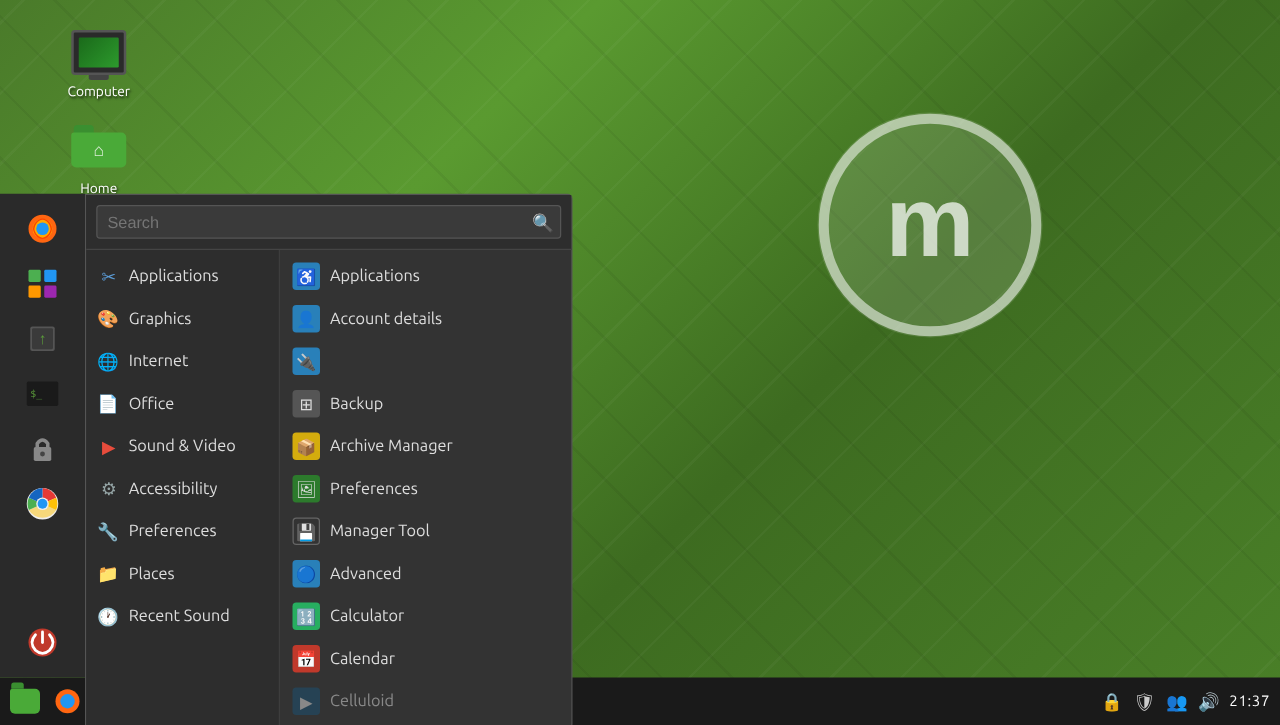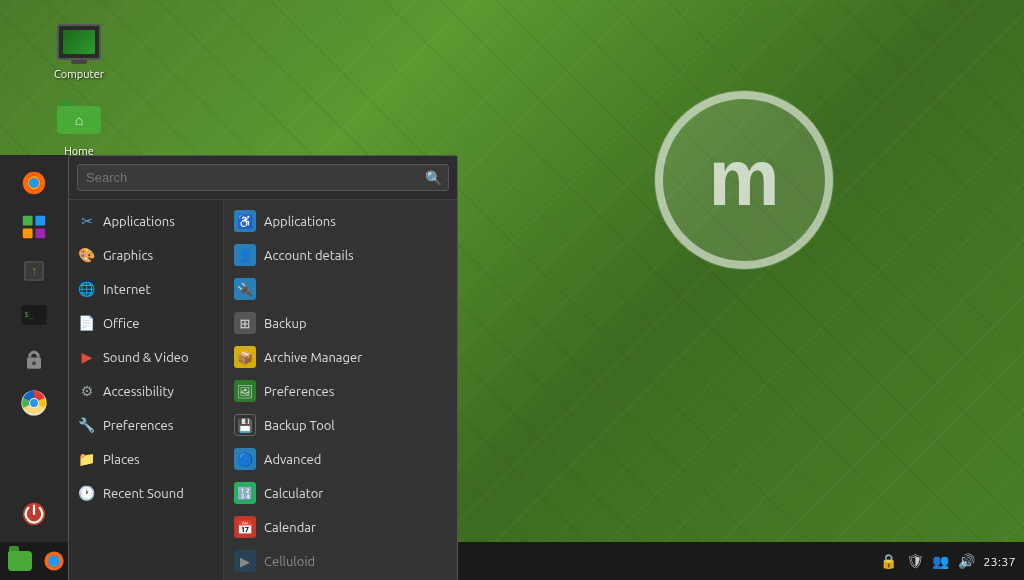--- a/index.html
+++ b/index.html
@@ -586,7 +586,7 @@
 
         <div class="app-item">
           <div class="app-icon" style="font-size:13px; background:#333; border:1px solid #666;">💾</div>
-          <span>Backup Tool</span>
+          <span>Manager Tool</span>
         </div>
 
         <div class="app-item">

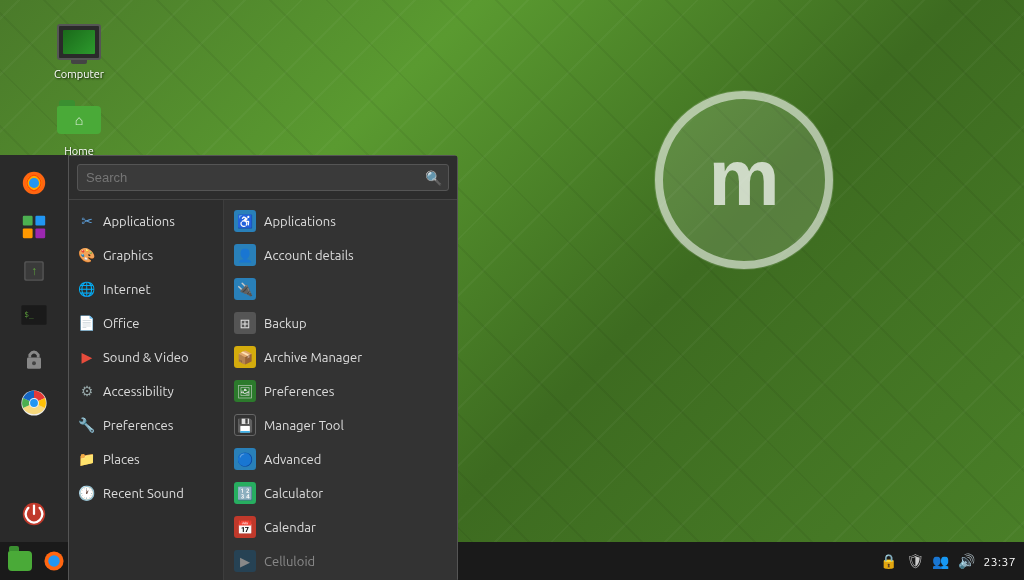--- a/index.html
+++ b/index.html
@@ -647,7 +647,7 @@
       <div class="sys-tray-icon">🛡</div>
       <div class="sys-tray-icon">👥</div>
       <div class="sys-tray-icon">🔊</div>
-      <div id="clock">23:37</div>
+      <div id="clock">21:37</div>
     </div>
   </div>
 

